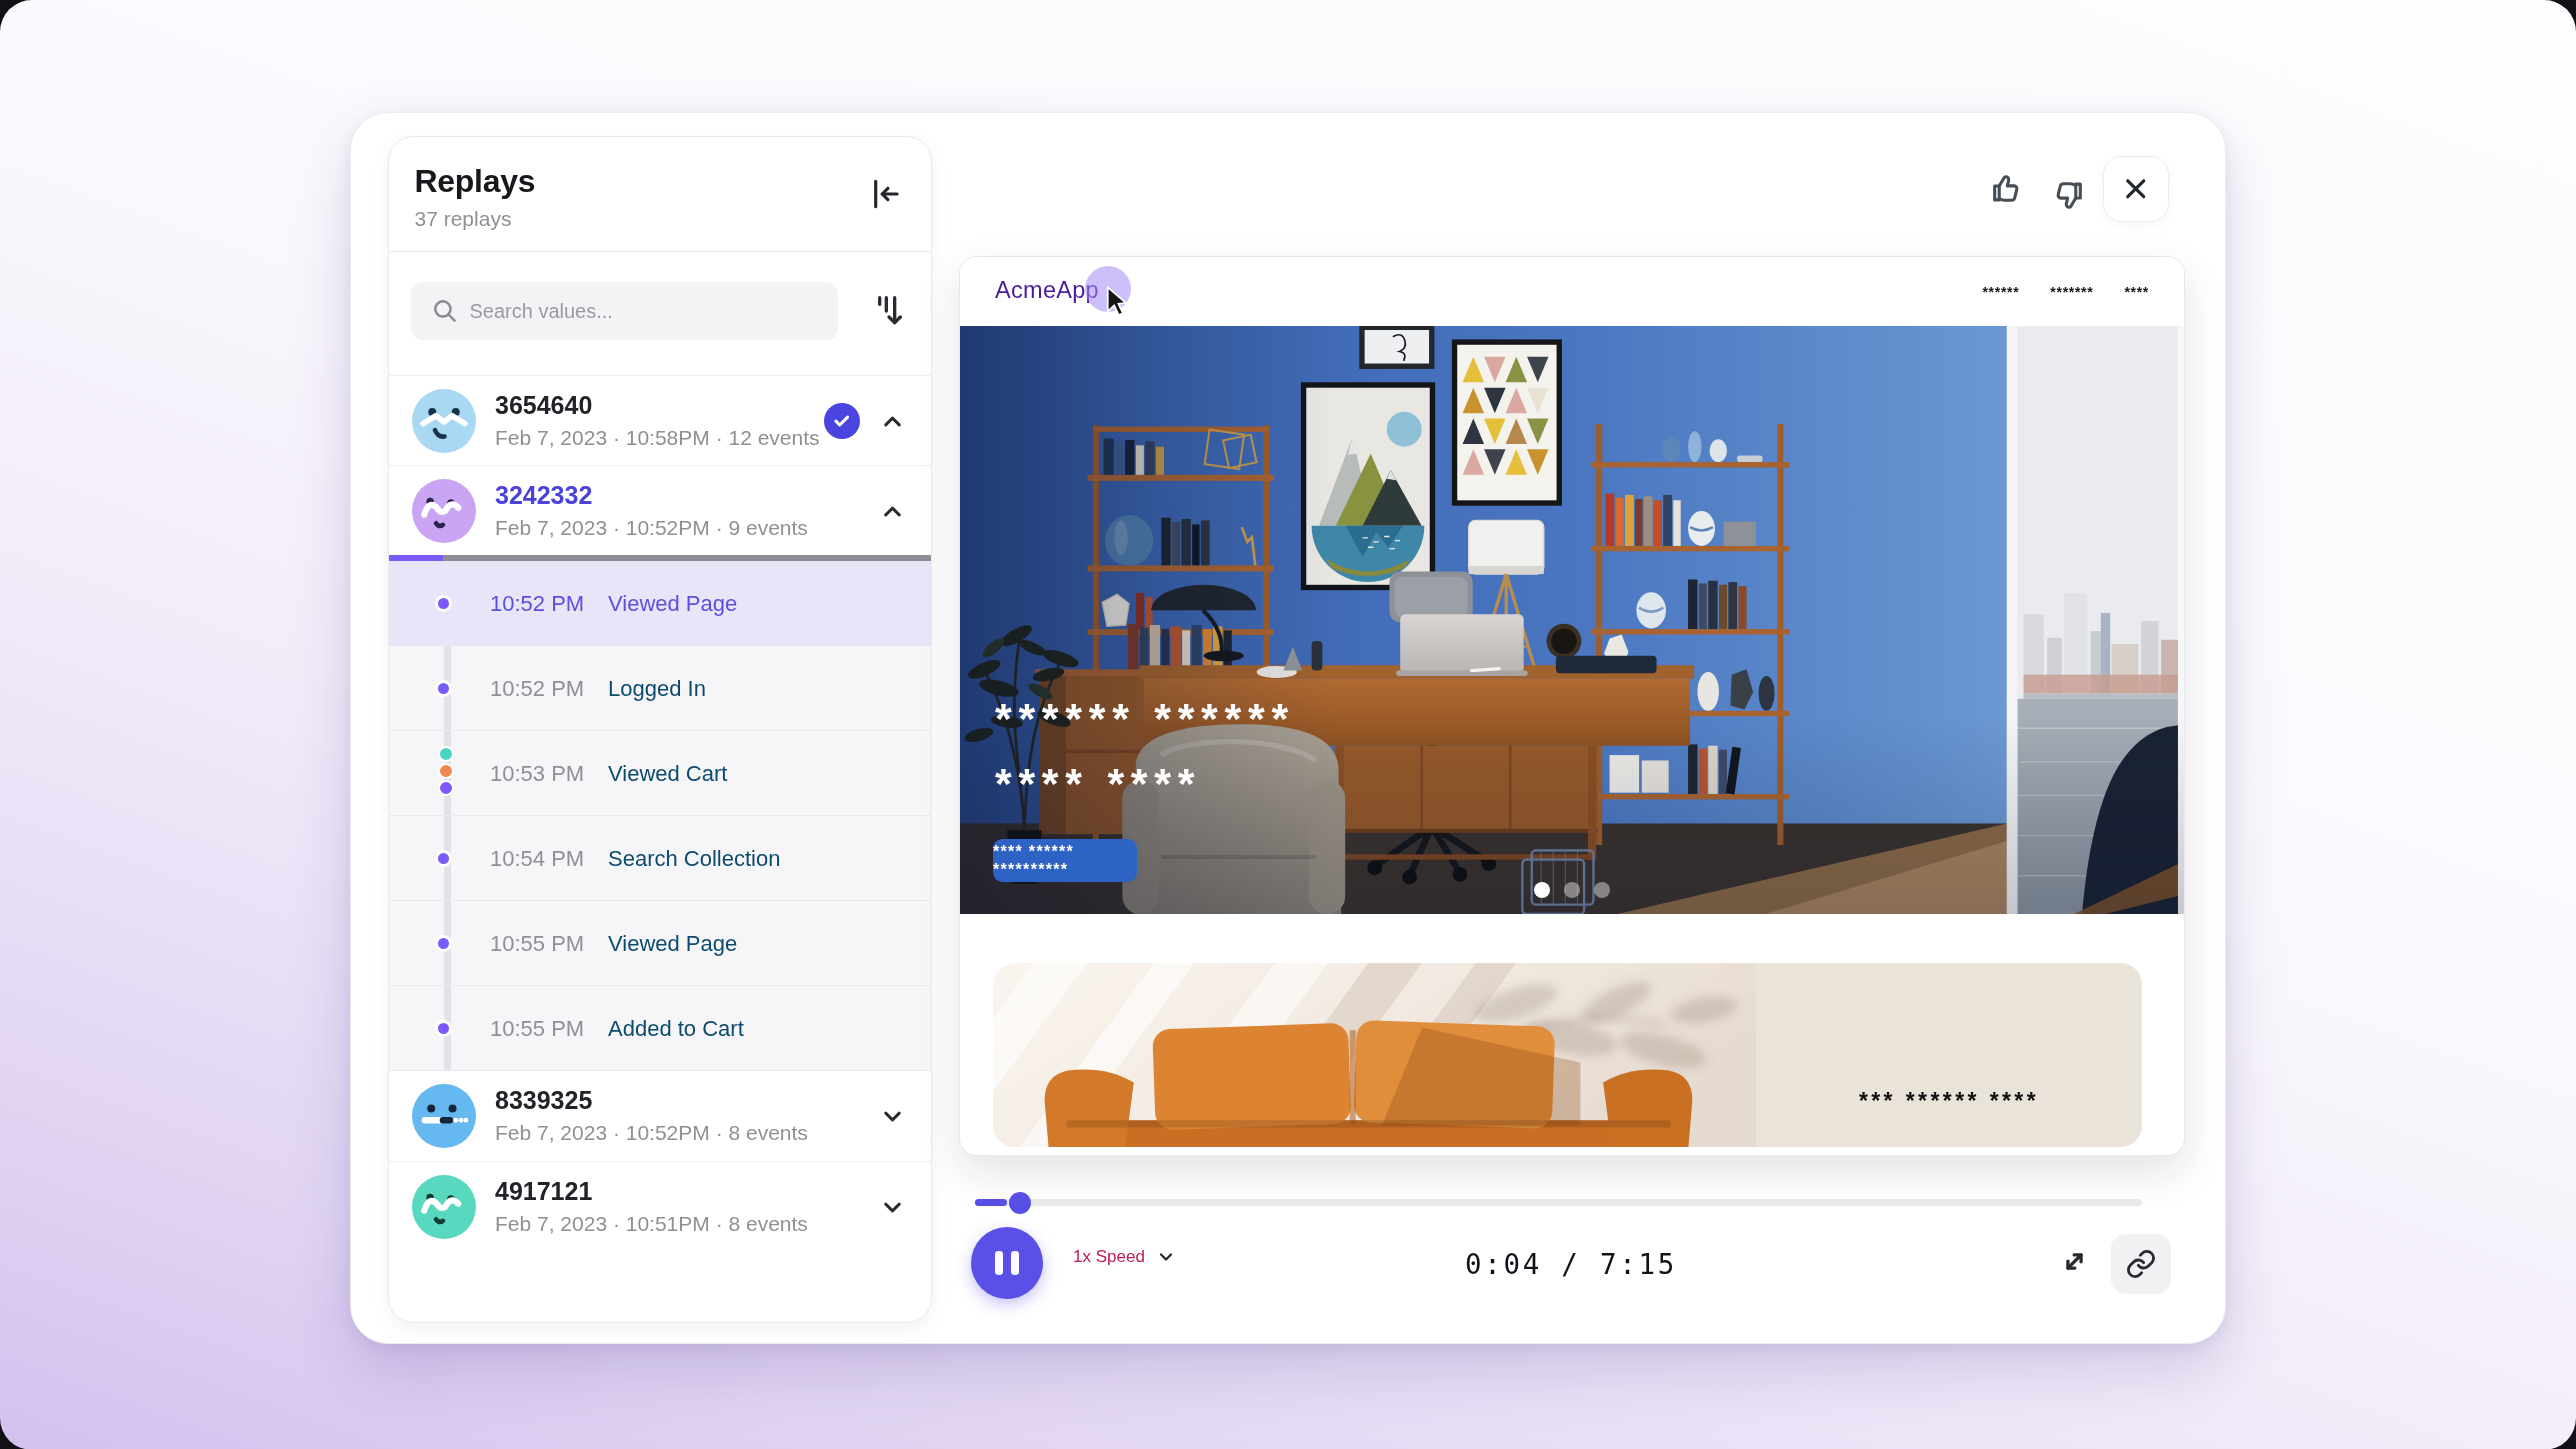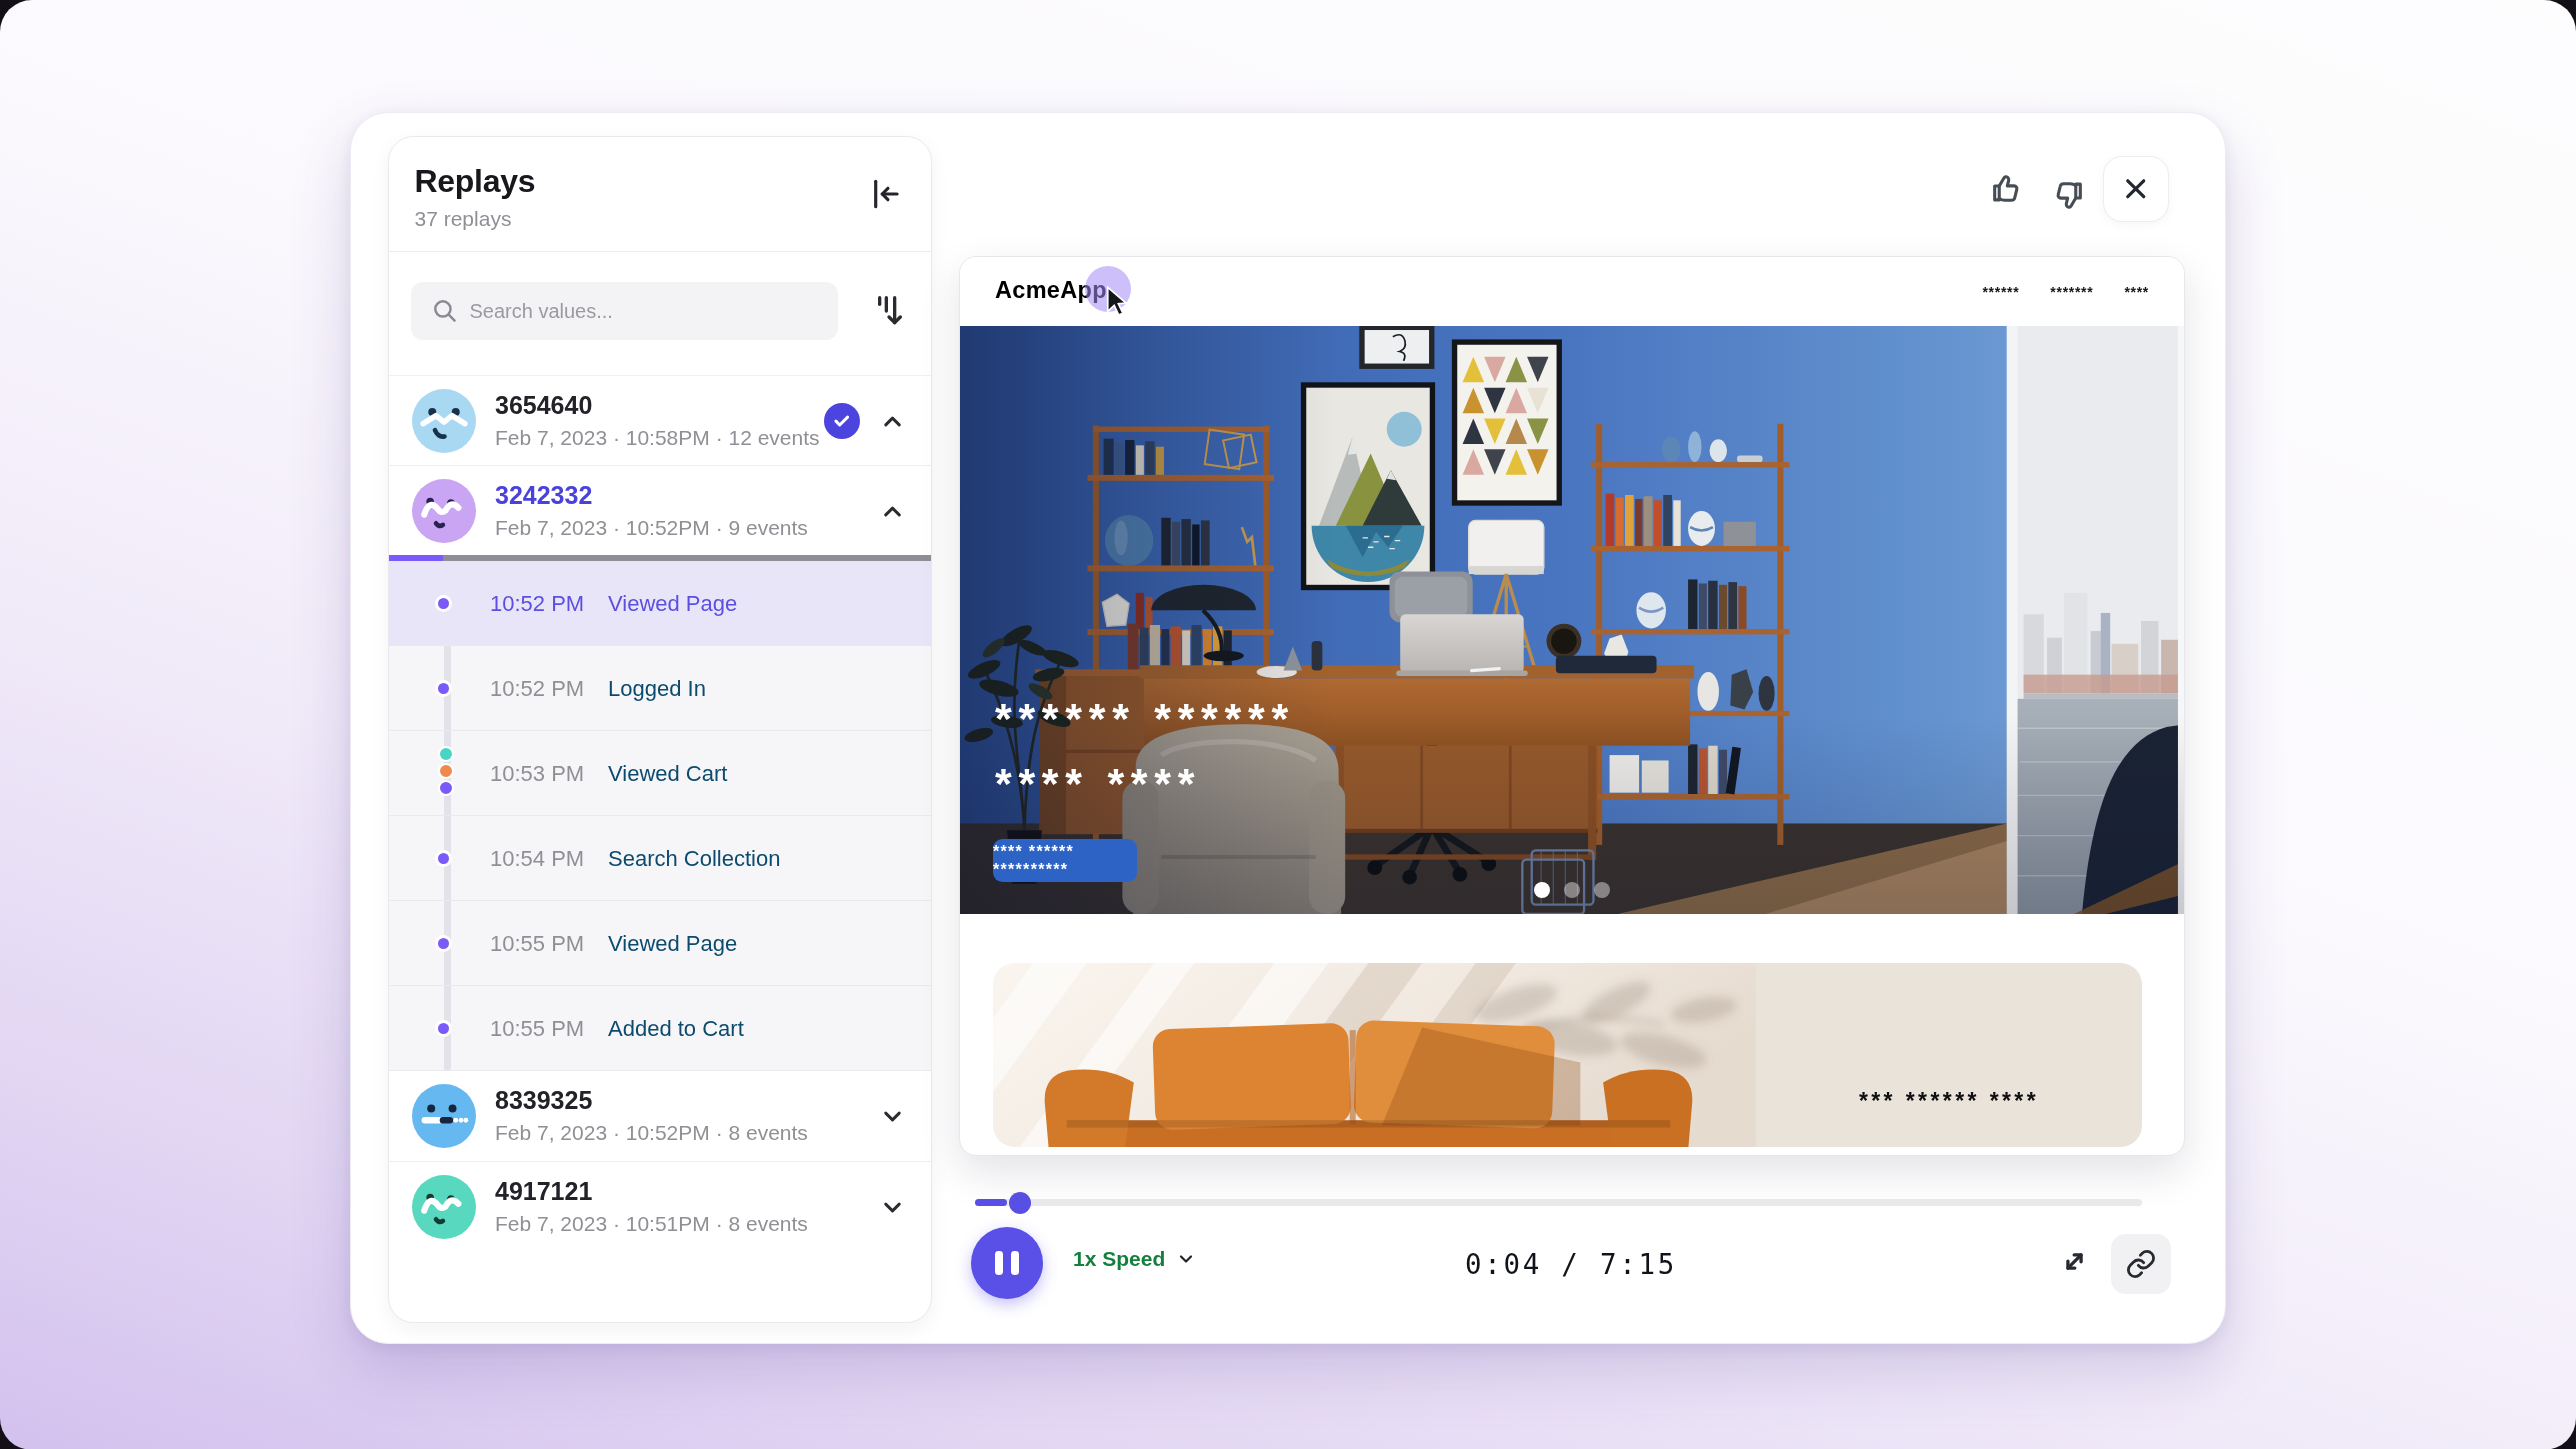--- a/index.html
+++ b/index.html
@@ -62,7 +62,7 @@
   .player { position:absolute; left:608px; top:143px; width:1226px; height:900px; background:#fff; border:1.3px solid #E7E7EB;
     border-radius:17.4px; overflow:hidden; box-shadow:0 16px 40px rgba(25,25,55,.12); }
   .site-header { position:absolute; left:0; top:0; width:100%; height:69px; background:#fff; }
-  .brand { position:absolute; left:35px; top:20px; font-size:23.5px; font-weight:700; color:#000000; letter-spacing:0.3px; }
+  .brand { position:absolute; left:35px; top:20px; font-size:23.5px; font-weight:400; color:#4c1d95; letter-spacing:0.3px; }
   .halo { position:absolute; left:125px; top:9.4px; width:46px; height:46px; border-radius:50%; background:rgba(164,138,245,.55); }
   .cursor { position:absolute; left:140px; top:27px; }
   .site-nav { position:absolute; right:35px; top:0; height:69px; display:flex; gap:31px; align-items:center; }

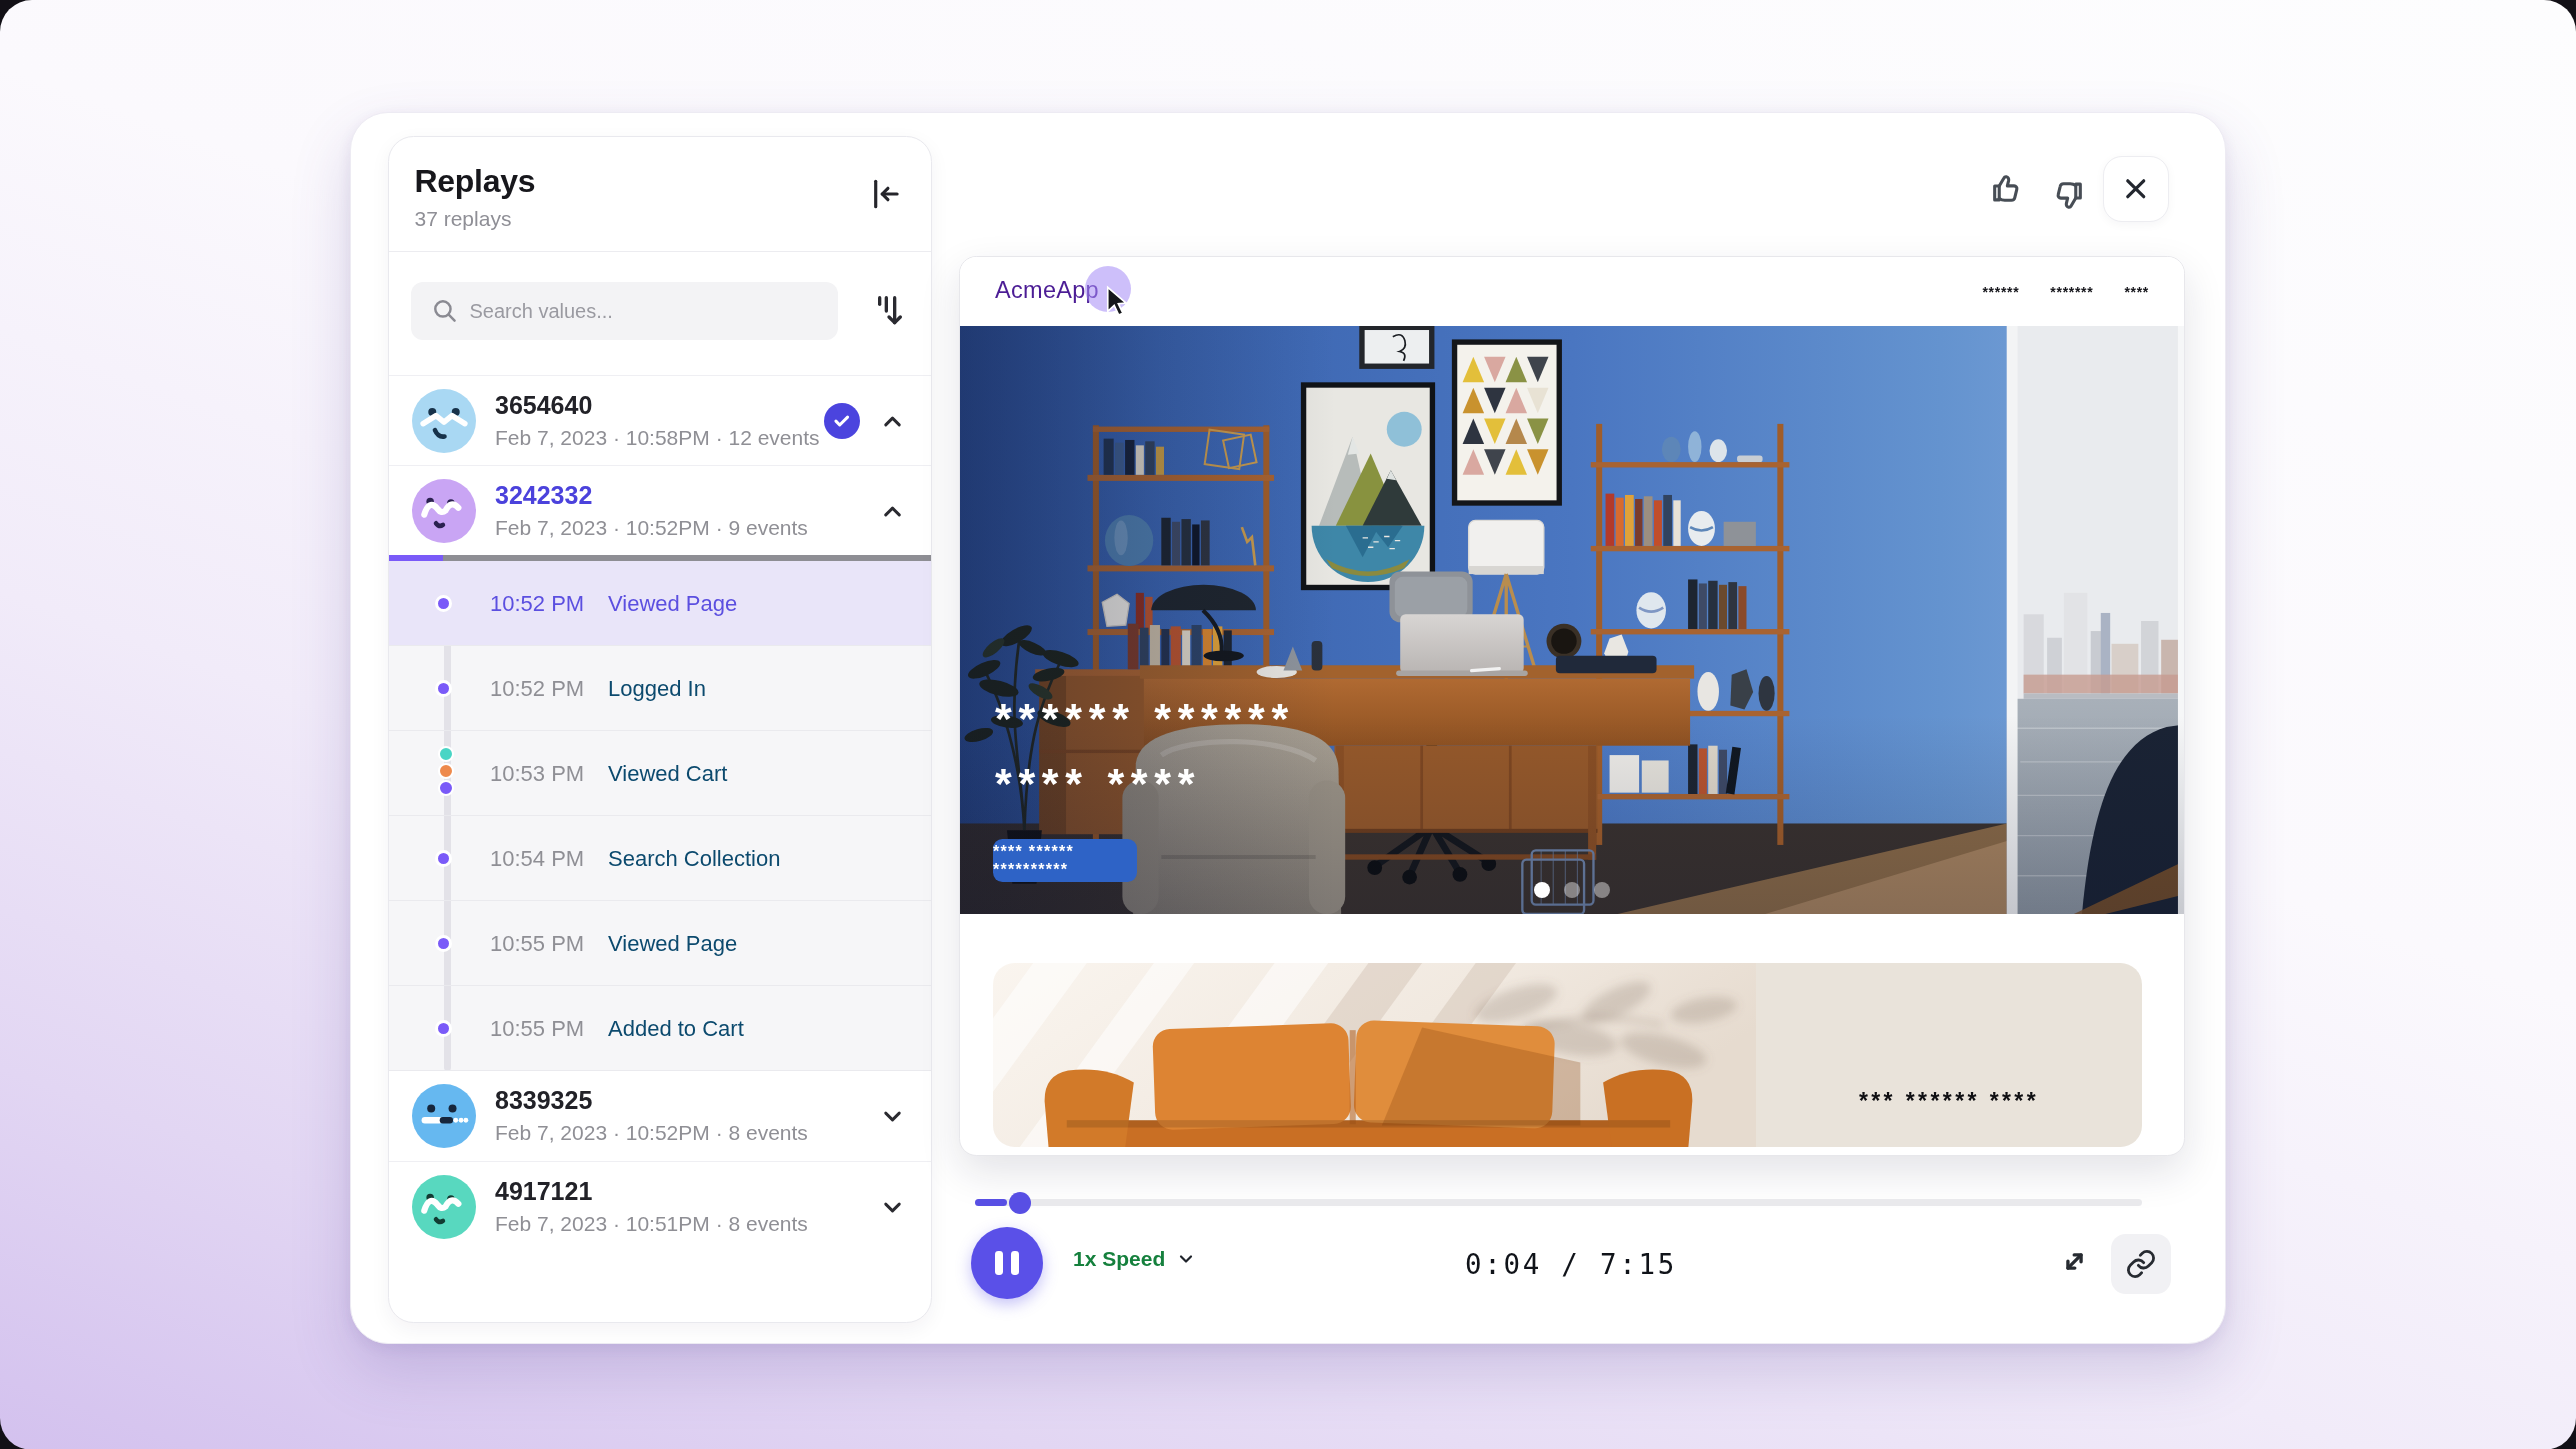--- a/index.html
+++ b/index.html
@@ -91,7 +91,7 @@
     display:flex; align-items:center; justify-content:center; gap:8.7px; cursor:pointer; box-shadow:0 5.4px 14.8px rgba(90,80,232,.35); }
   .pause-btn i { display:block; width:7.4px; height:24px; background:#fff; border-radius:3.4px; }
   .speed { position:absolute; left:722px; top:1134px; display:flex; align-items:center; gap:10.7px; cursor:pointer; }
-  .speed .lbl { font-size:21px; font-weight:700; color:#15803d; }
+  .speed .lbl { font-size:17px; font-weight:400; color:#be185d; }
   .time { position:absolute; left:1220px; top:1135px; transform:translateX(-50%); font-family:"DejaVu Sans Mono",monospace;
     font-size:27.5px; color:#101319; letter-spacing:2.7px; white-space:nowrap; }
   .expand { position:absolute; left:1706px; top:1131px; width:35px; height:35px; }

